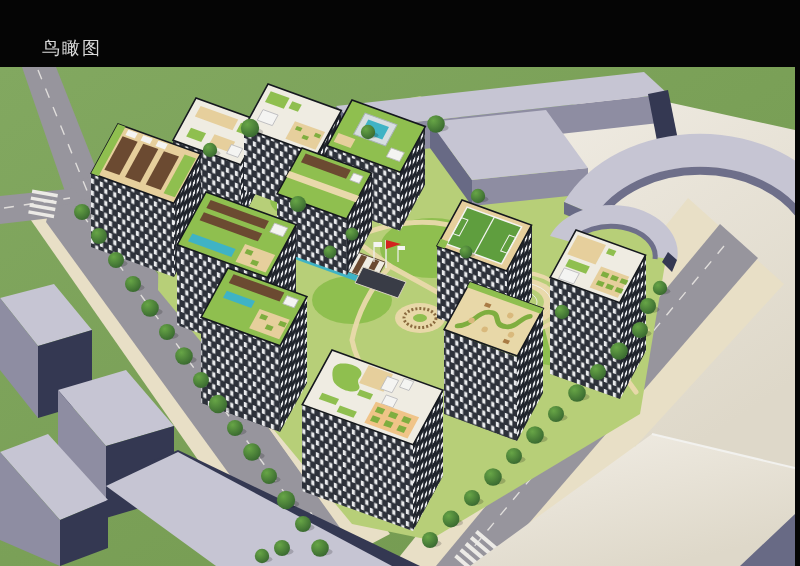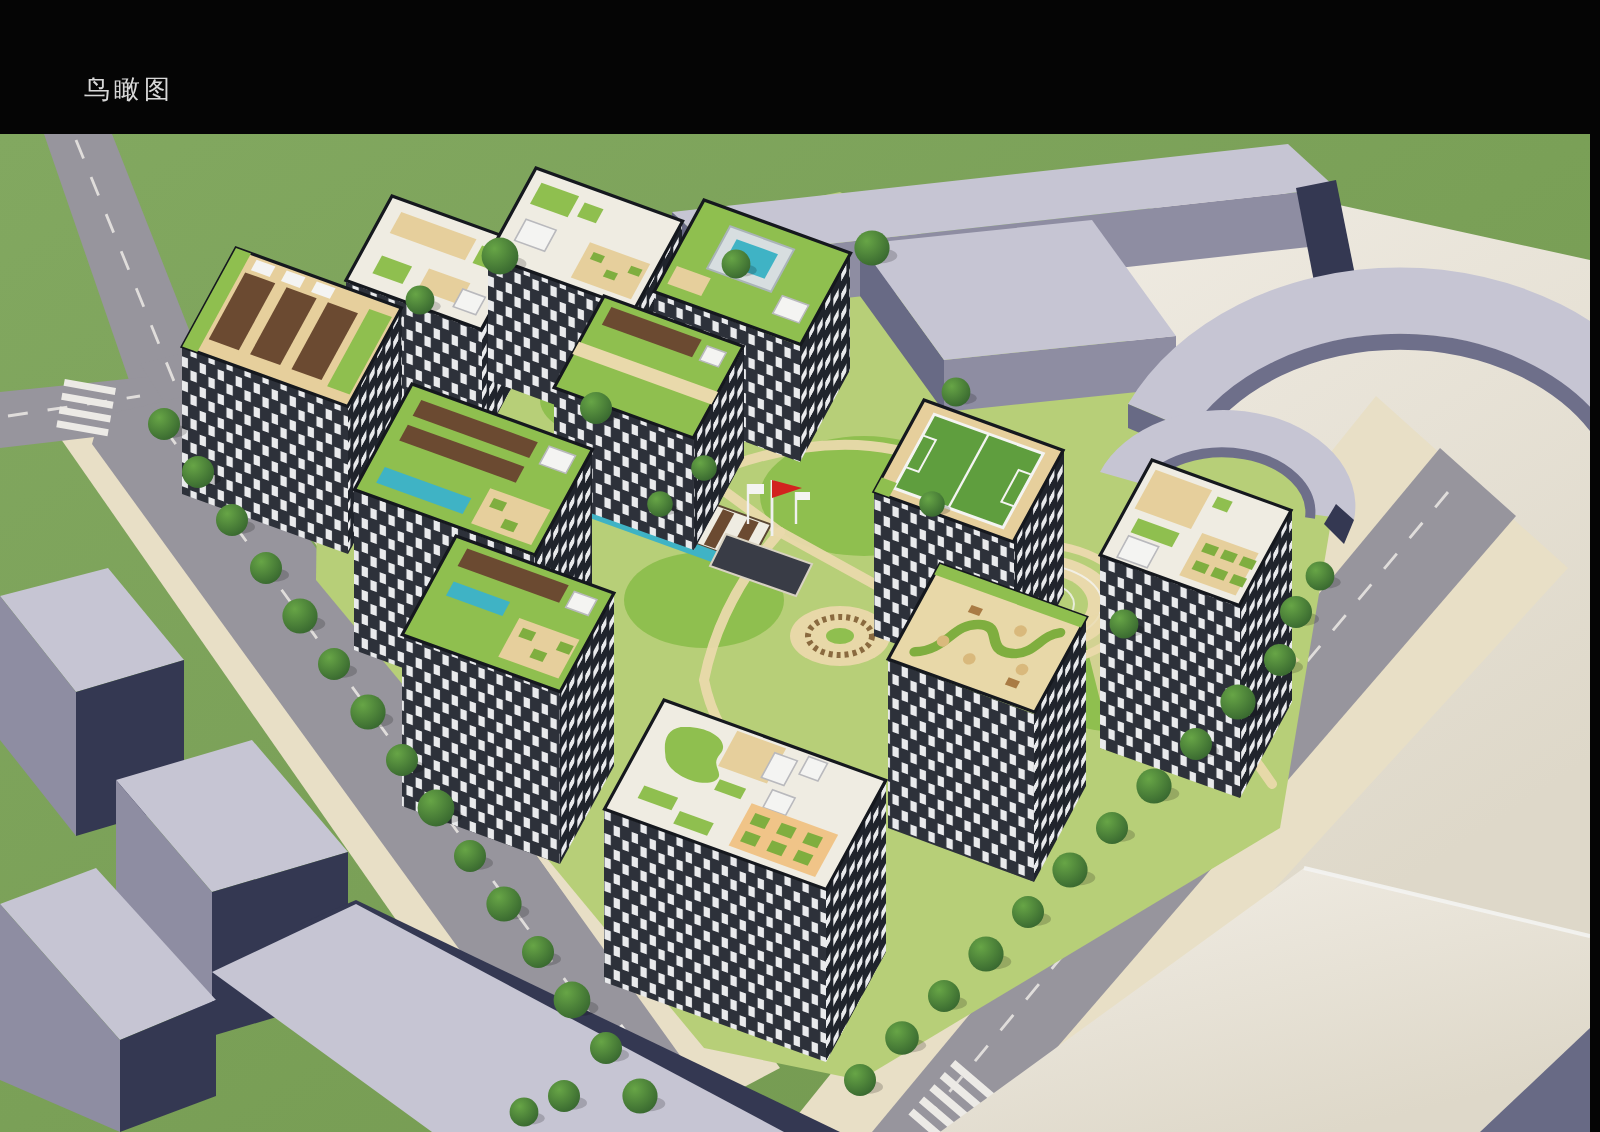--- a/index.html
+++ b/index.html
@@ -7,7 +7,7 @@
          font-family:"Liberation Sans","DejaVu Sans",sans-serif;}
   .stage svg{position:absolute;left:0;top:0;}
   .page-title{position:absolute;left:42px;top:36px;color:var(--title-color,#d8d8d8);
-              font-family:"Liberation Serif","DejaVu Serif",serif;font-size:13px;letter-spacing:2px;}
+              font-family:"Liberation Serif","DejaVu Serif",serif;font-size:18px;letter-spacing:2px;}
   
   .f-road{fill:var(--road)} .f-roadline{fill:var(--road-line)}
   .f-sidewalk{fill:var(--sidewalk)} .f-courtyard{fill:var(--courtyard)}

